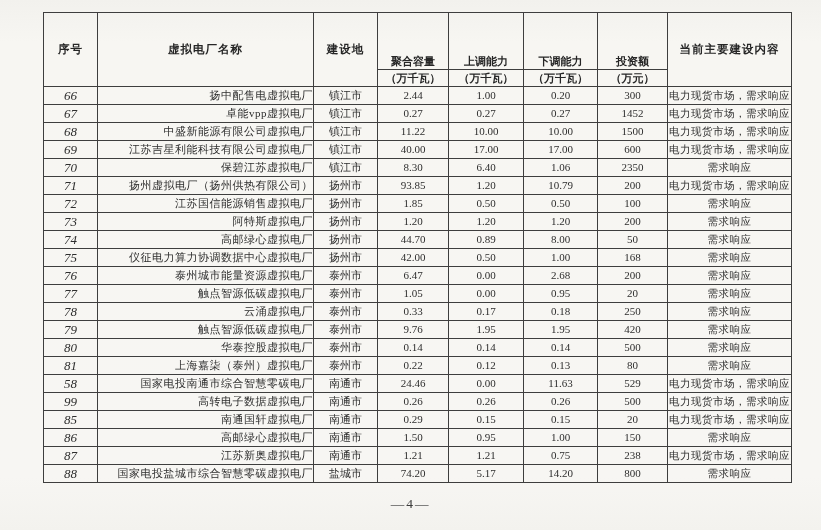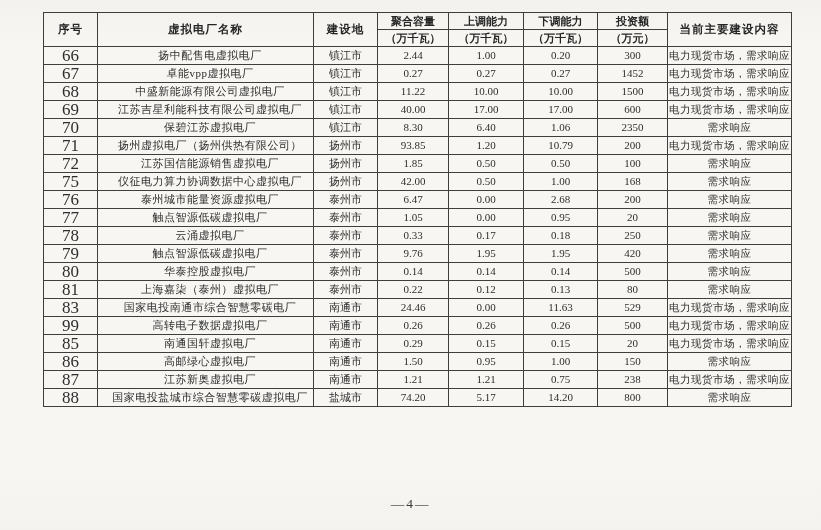--- a/index.html
+++ b/index.html
@@ -56,6 +56,7 @@
   th.split .top {
     border-bottom: 1px solid #3e3e3e;
     height: 16px;
+    margin-top: 40px;
   }
   tbody td {
     height: 17px;

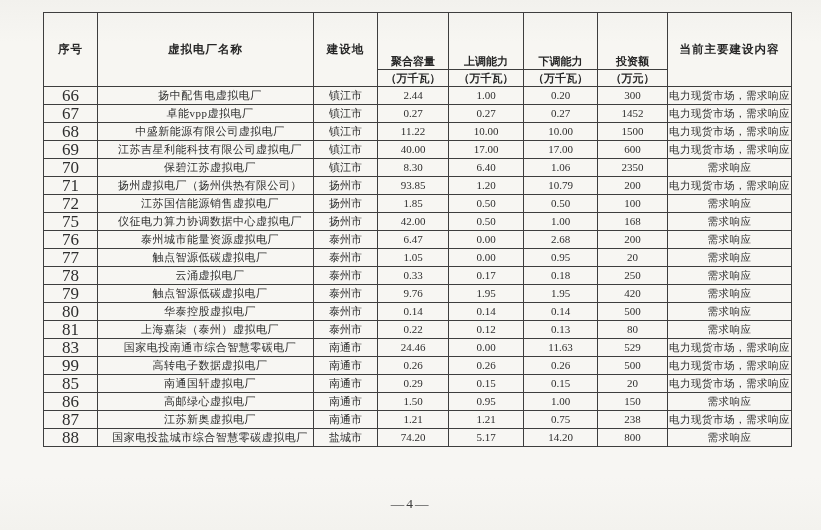--- a/index.html
+++ b/index.html
@@ -76,7 +76,8 @@
     margin-left: 16px;
   }
   tbody td.c-no {
-    font-size: 17px;
+    font-size: 13px;
+    font-style: italic;
   }
   .page-num {
     position: absolute;

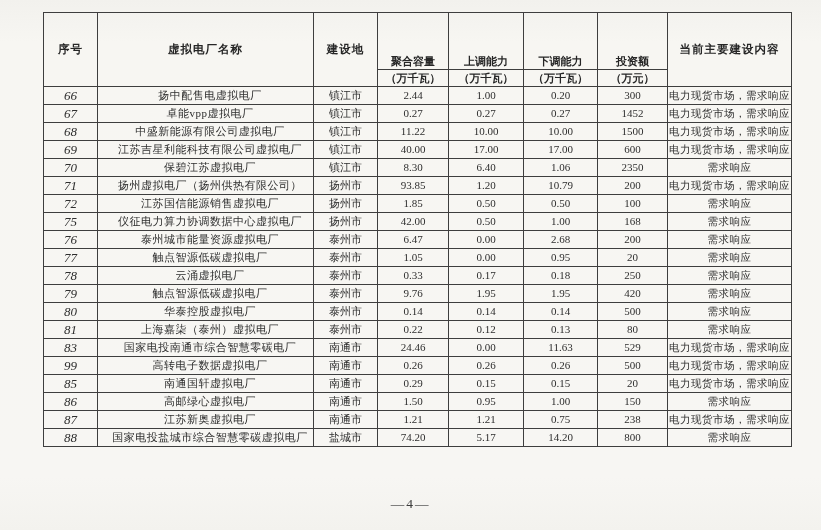--- a/index.html
+++ b/index.html
@@ -66,7 +66,7 @@
     color: #2e2e2e;
   }
   tbody td.c-name {
-    text-align: center;
+    text-align: right;
     padding-left: 9px;
     letter-spacing: 0.5px;
   }

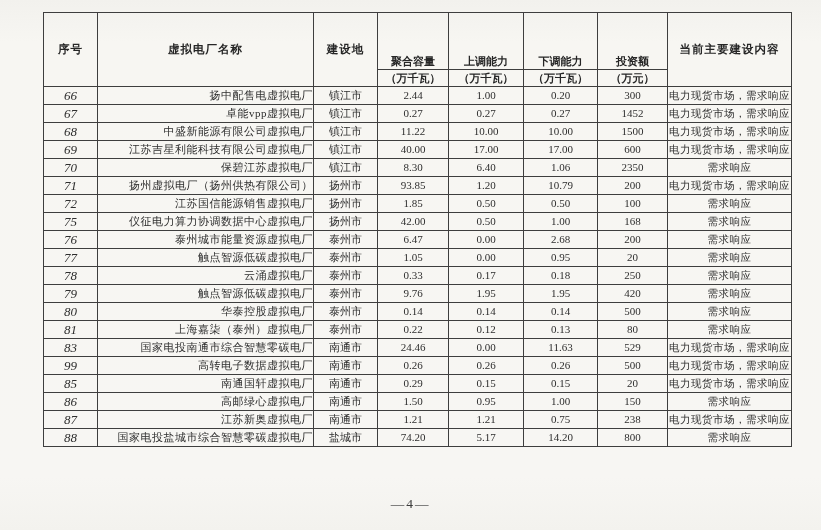--- a/index.html
+++ b/index.html
@@ -201,6 +201,16 @@
           <td class="c-content">需求响应</td>
         </tr>
         <tr>
+          <td class="c-no">73</td>
+          <td class="c-name">阿特斯虚拟电厂</td>
+          <td class="c-location">扬州市</td>
+          <td class="c-capacity">1.20</td>
+          <td class="c-up">1.20</td>
+          <td class="c-down">1.20</td>
+          <td class="c-investment">200</td>
+          <td class="c-content">需求响应</td>
+        </tr>
+        <tr>
           <td class="c-no">75</td>
           <td class="c-name">仪征电力算力协调数据中心虚拟电厂</td>
           <td class="c-location">扬州市</td>

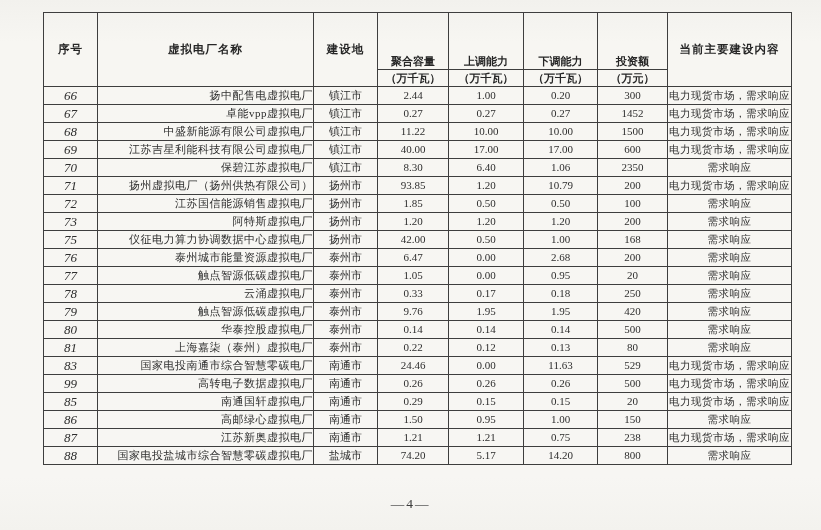--- a/index.html
+++ b/index.html
@@ -211,6 +211,16 @@
           <td class="c-content">需求响应</td>
         </tr>
         <tr>
+          <td class="c-no">74</td>
+          <td class="c-name">高邮绿心虚拟电厂</td>
+          <td class="c-location">扬州市</td>
+          <td class="c-capacity">44.70</td>
+          <td class="c-up">0.89</td>
+          <td class="c-down">8.00</td>
+          <td class="c-investment">50</td>
+          <td class="c-content">需求响应</td>
+        </tr>
+        <tr>
           <td class="c-no">75</td>
           <td class="c-name">仪征电力算力协调数据中心虚拟电厂</td>
           <td class="c-location">扬州市</td>

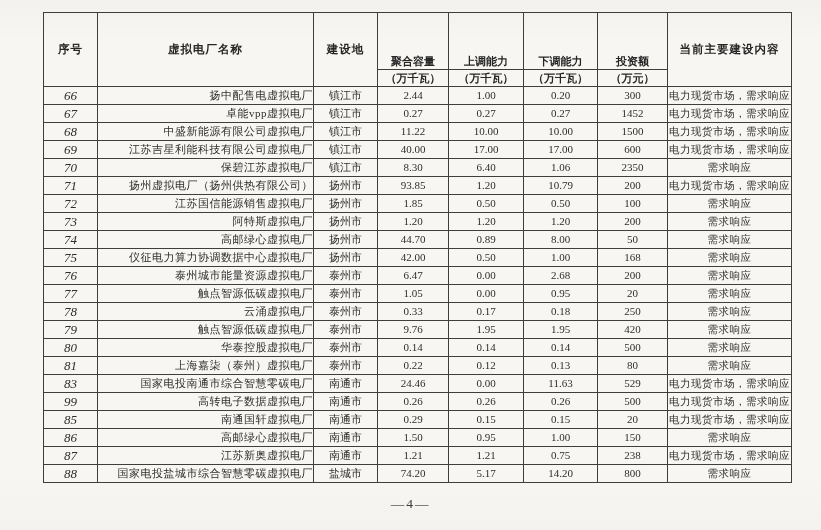--- a/index.html
+++ b/index.html
@@ -291,7 +291,7 @@
           <td class="c-content">需求响应</td>
         </tr>
         <tr>
-          <td class="c-no">83</td>
+          <td class="c-no">58</td>
           <td class="c-name">国家电投南通市综合智慧零碳电厂</td>
           <td class="c-location">南通市</td>
           <td class="c-capacity">24.46</td>

